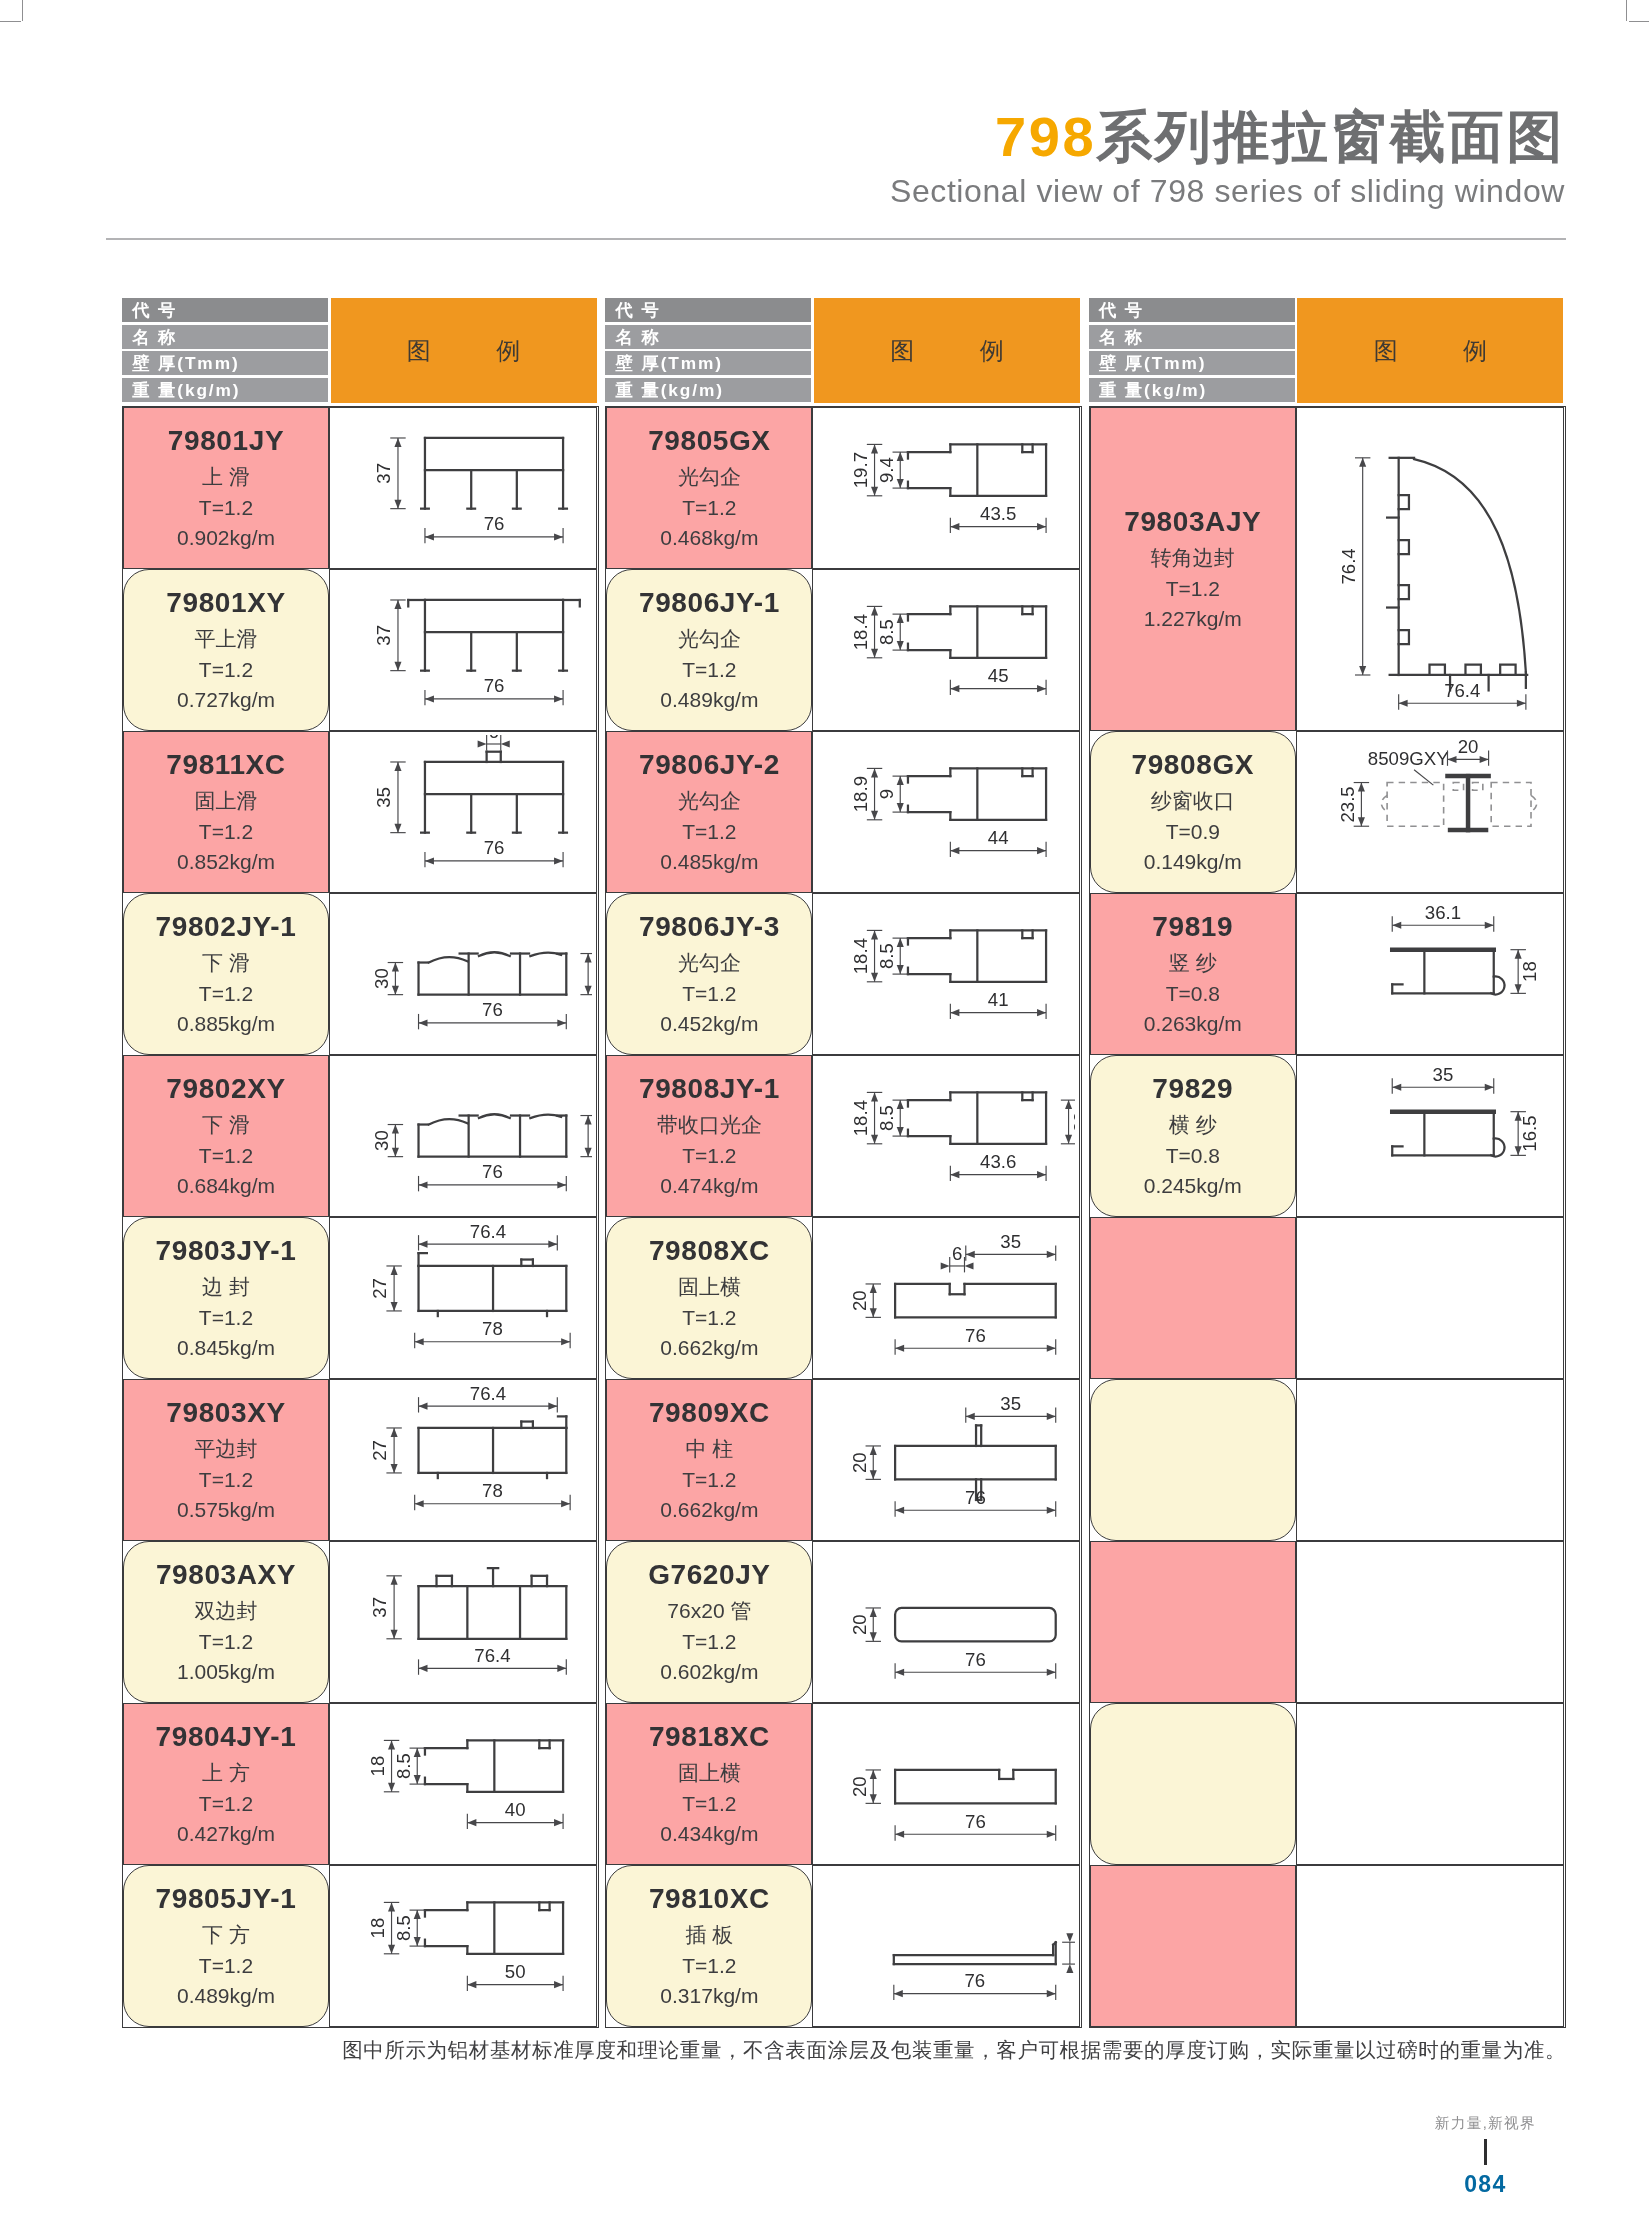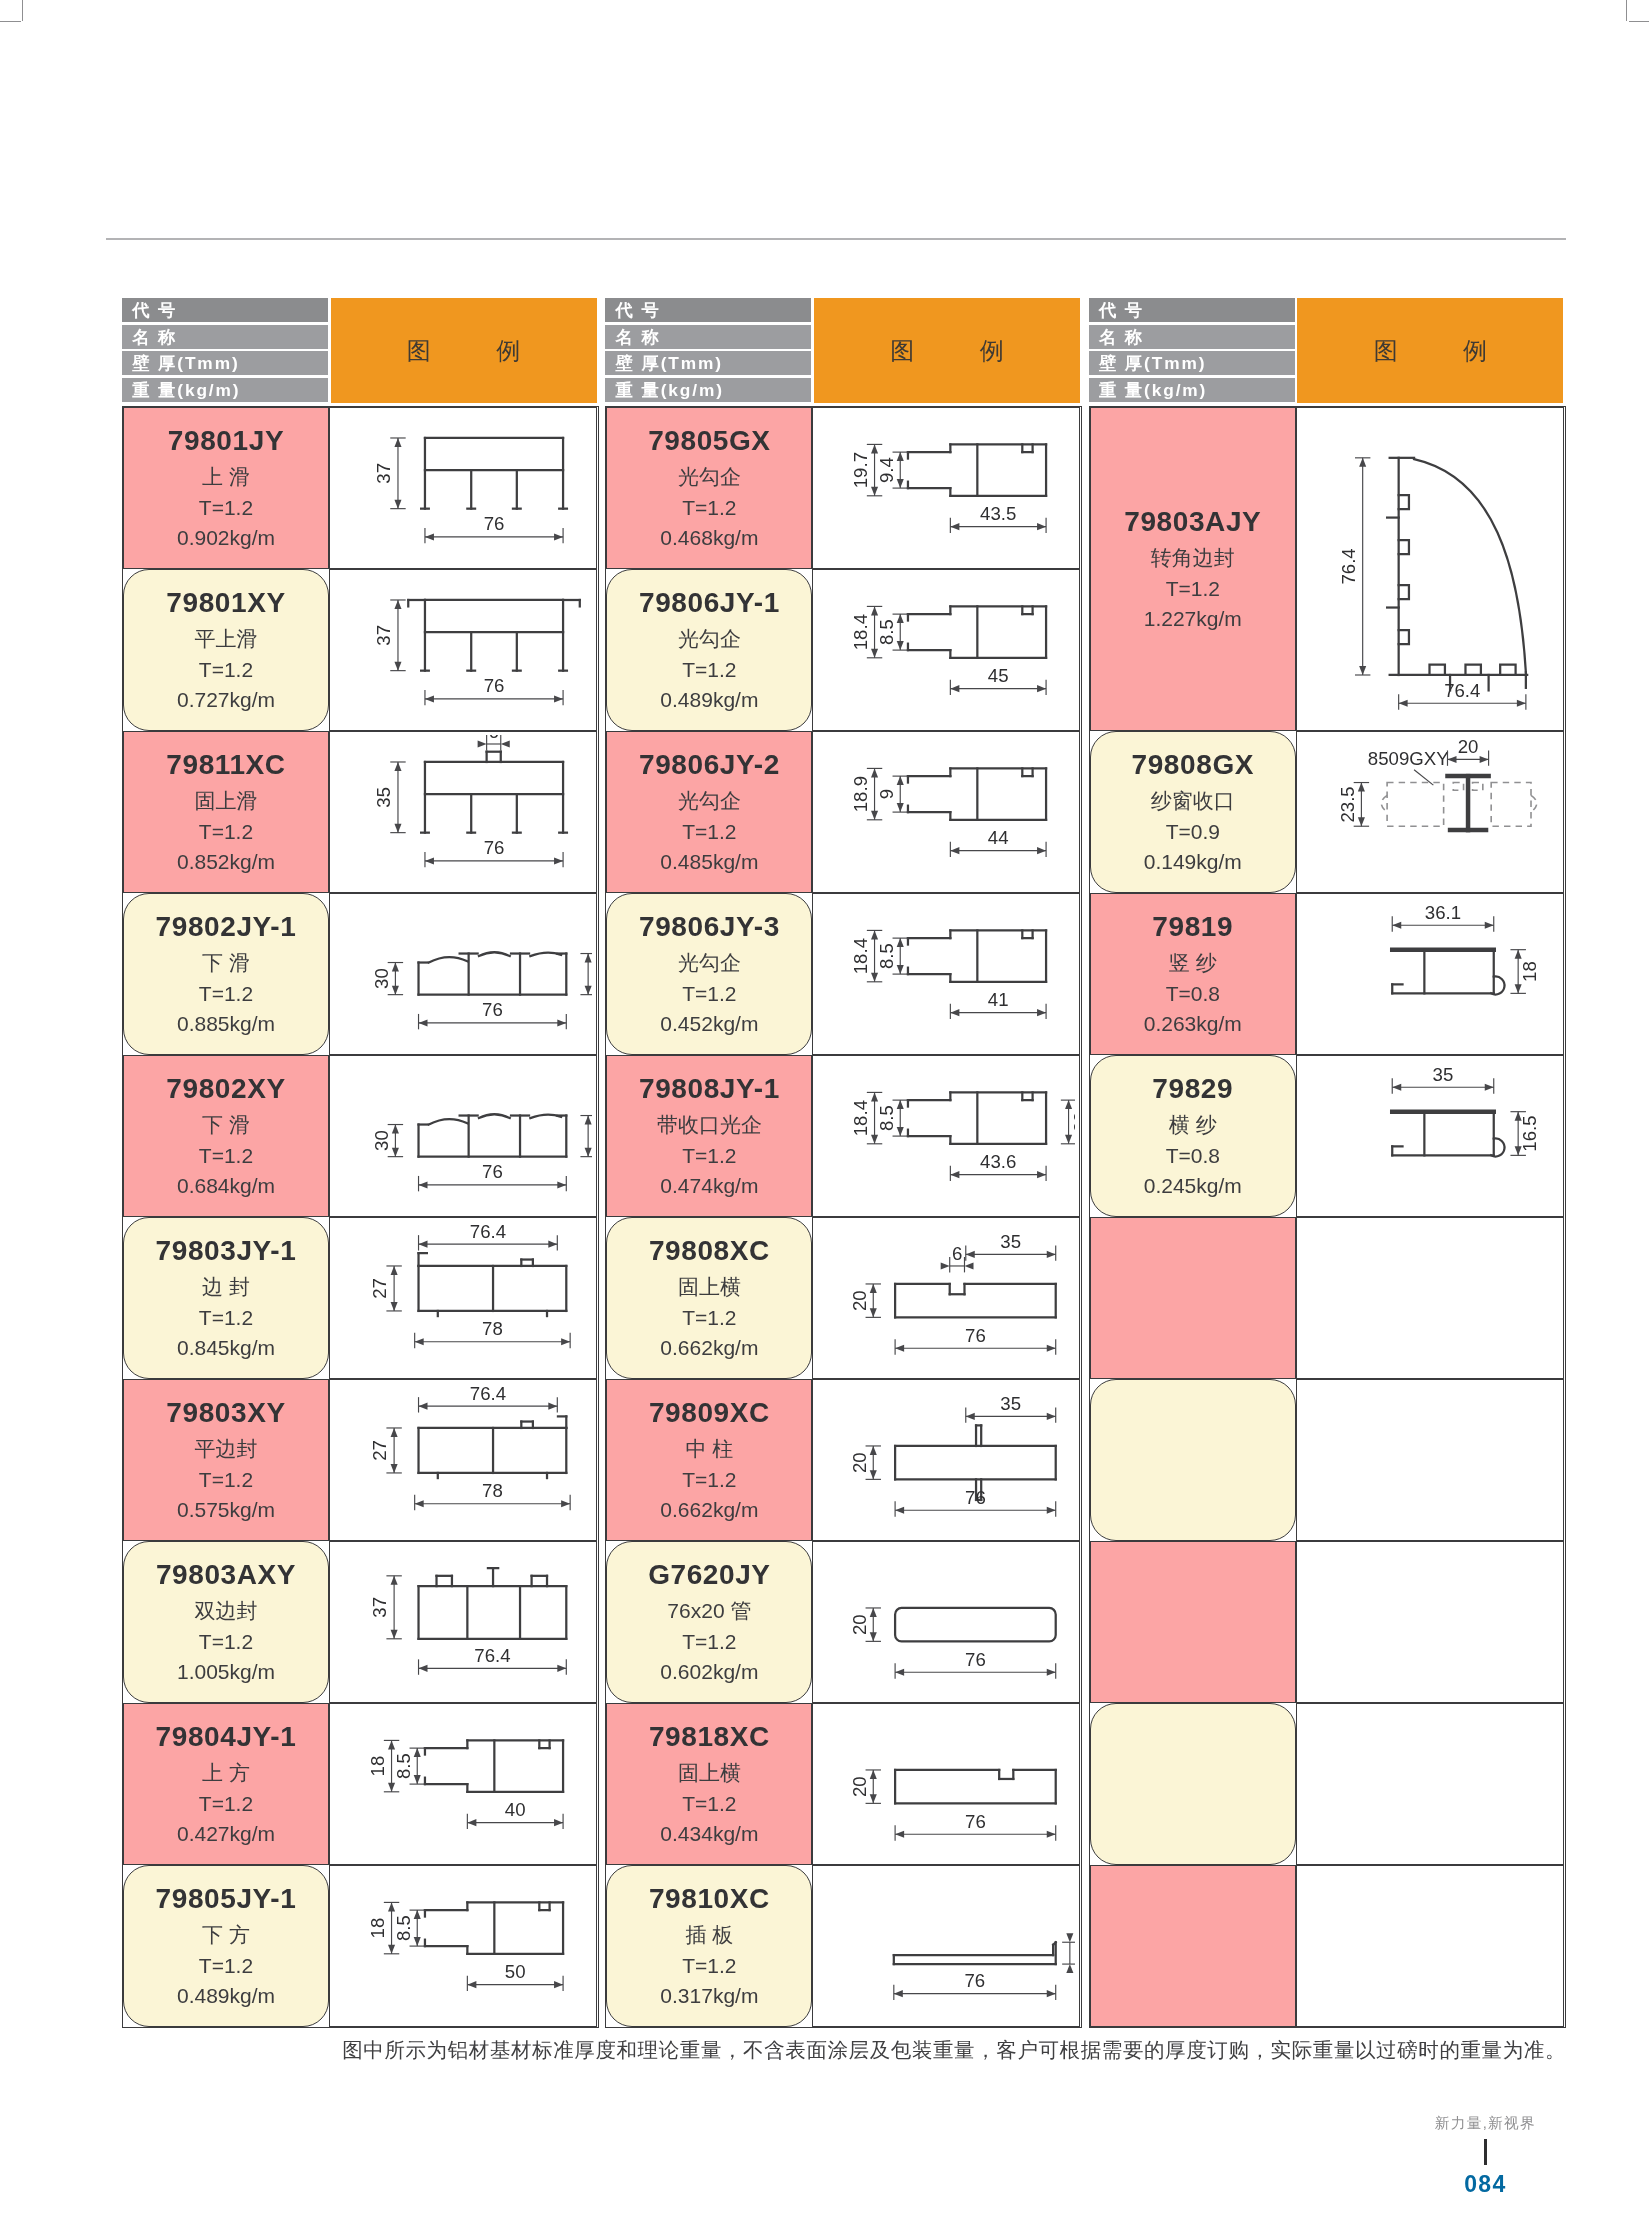--- a/index.html
+++ b/index.html
@@ -60,6 +60,7 @@
 <div class="mark" style="right:0;top:20.5px;width:20.5px;height:1.3px;"></div>
 
 <div class="pagehead">
+  <div class="title"><span class="hl">798</span><span>系列推拉窗截面图</span></div>
 </div>
 <div class="divider"></div>
 

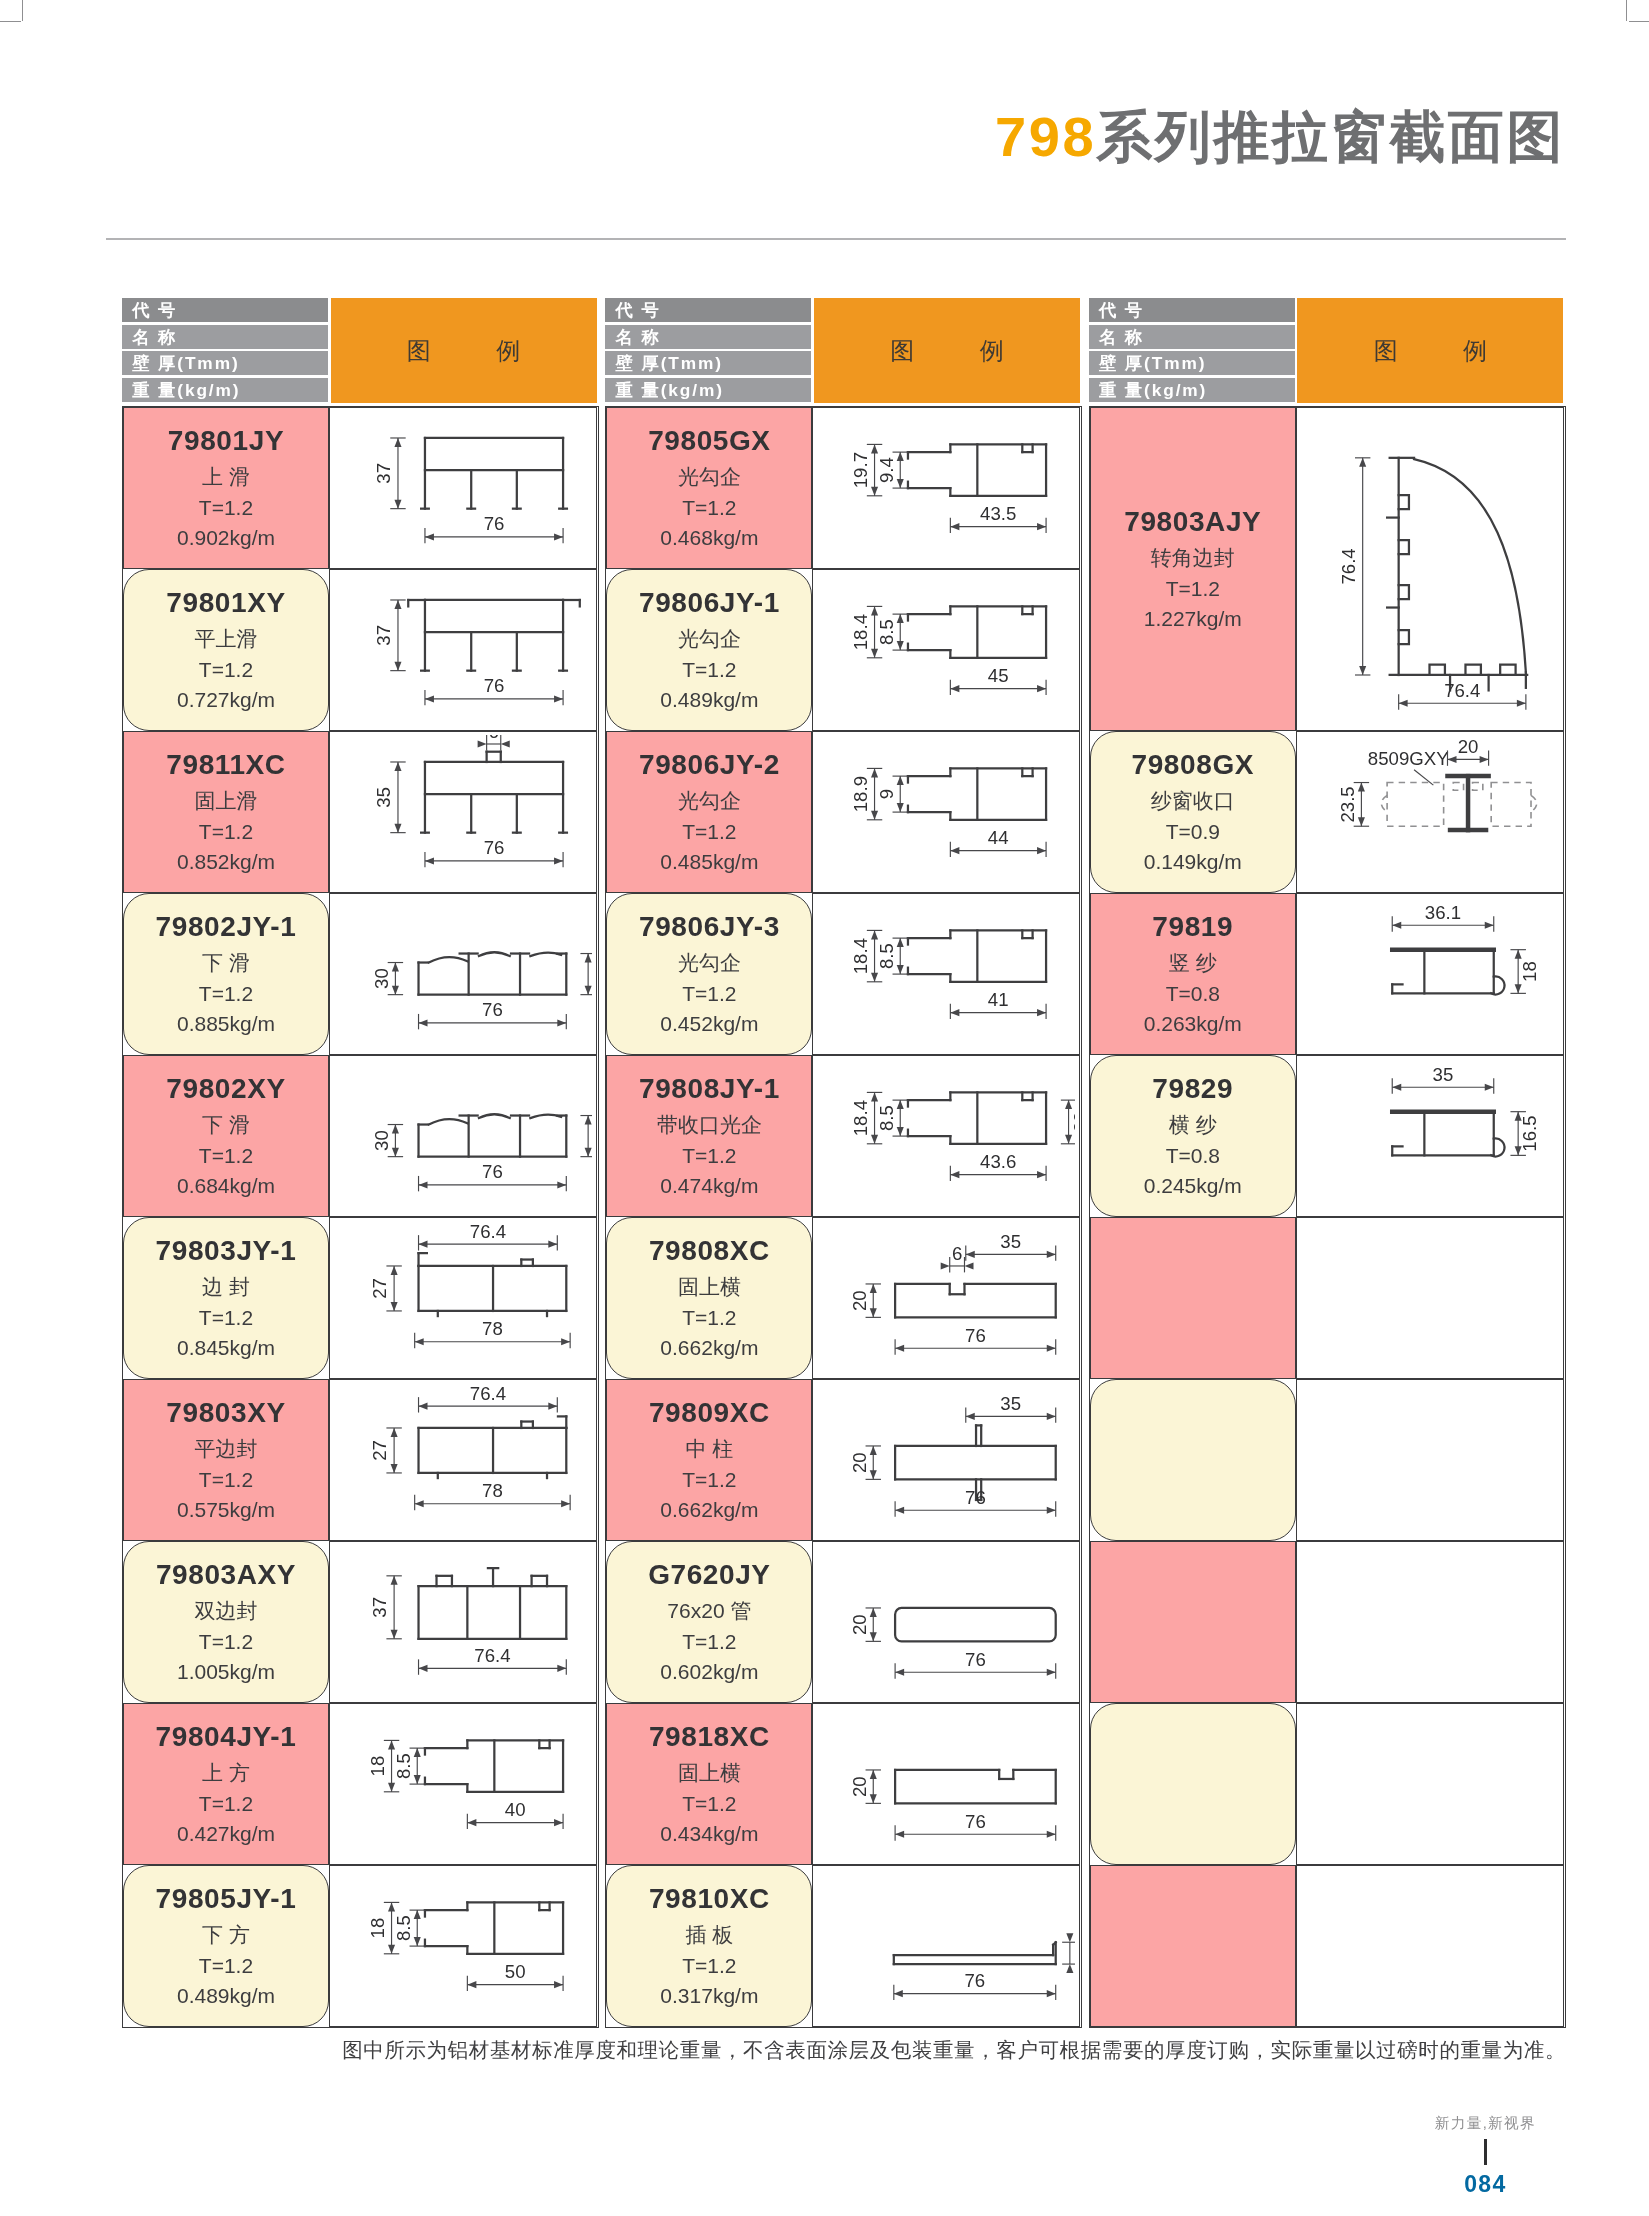--- a/index.html
+++ b/index.html
@@ -61,6 +61,7 @@
 
 <div class="pagehead">
   <div class="title"><span class="hl">798</span><span>系列推拉窗截面图</span></div>
+  <div class="subtitle">Sectional view of 798 series of sliding window</div>
 </div>
 <div class="divider"></div>
 

